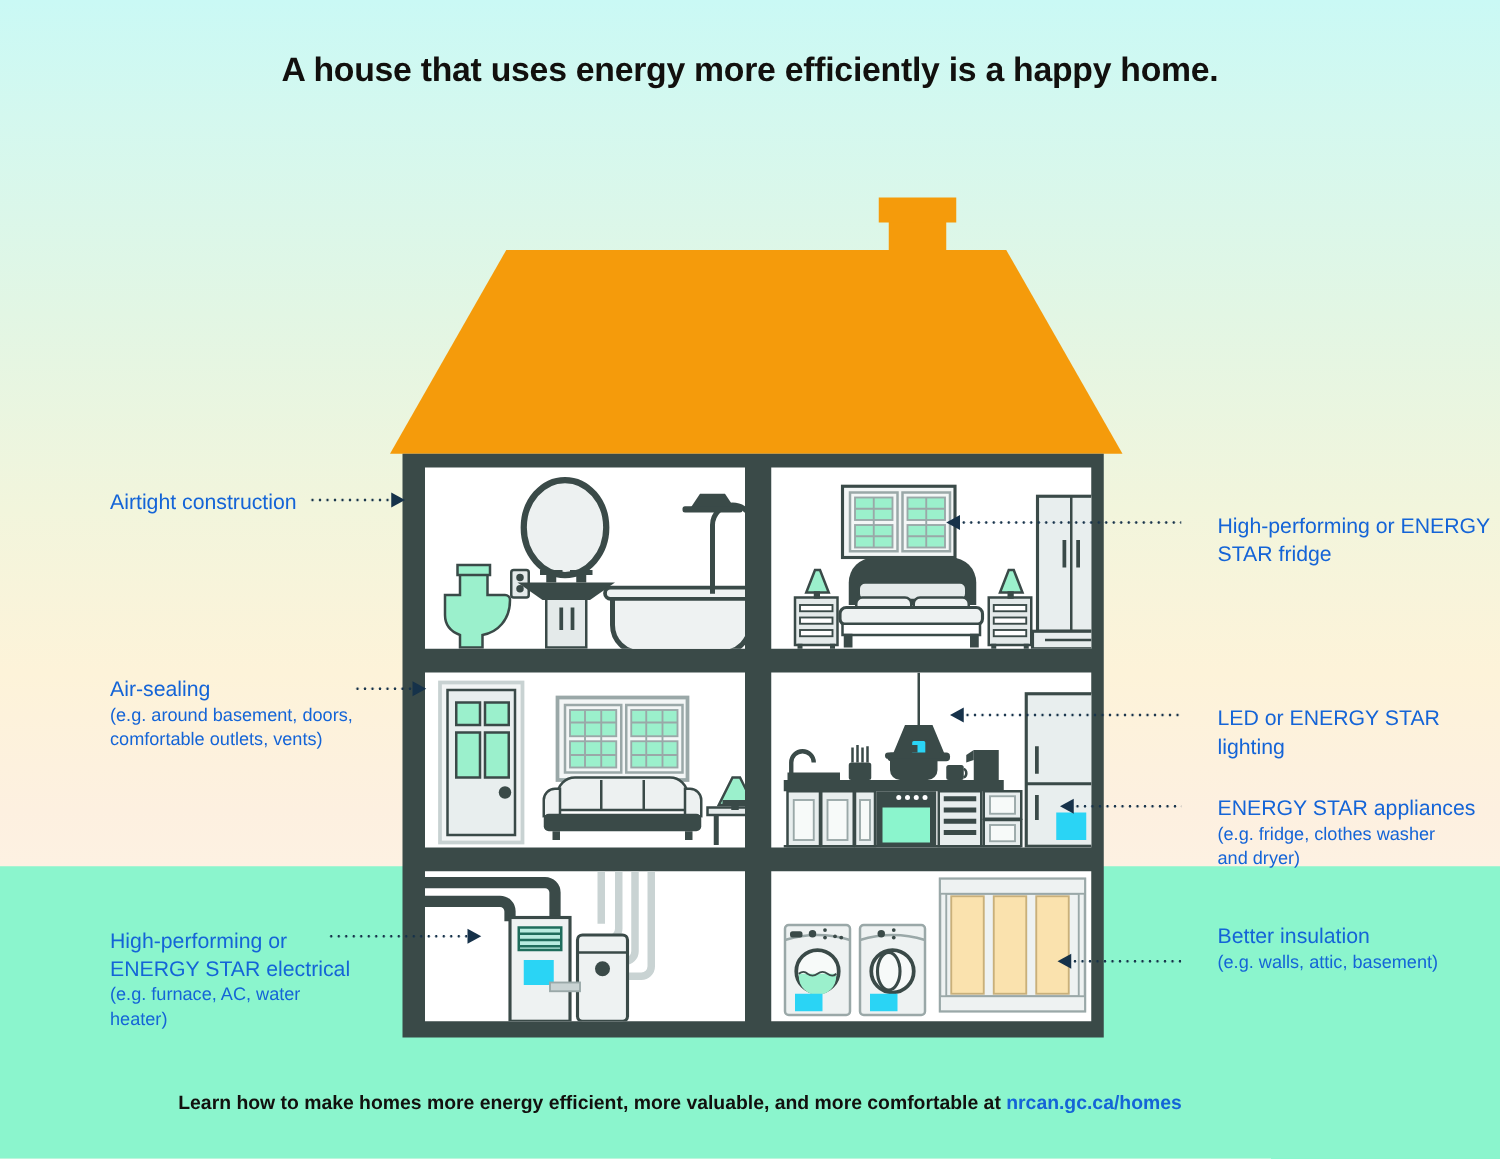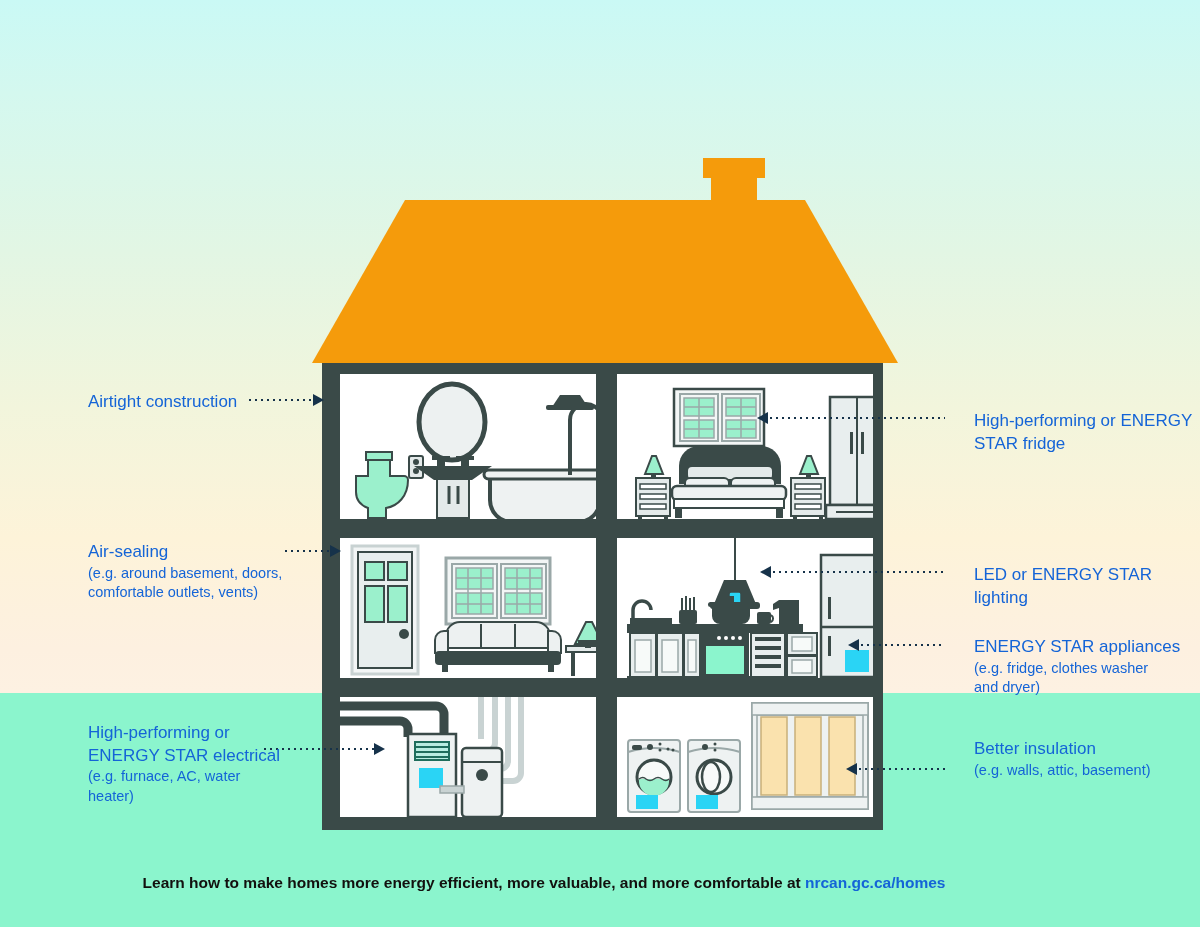--- a/index.html
+++ b/index.html
@@ -70,6 +70,7 @@
 <div id="mintband"></div>
 
 <div class="head-wrap">
+  <div class="h-line1">A house that uses energy more efficiently is a happy home.</div>
 </div>
 
 <svg id="house" viewBox="0 0 1200 927">

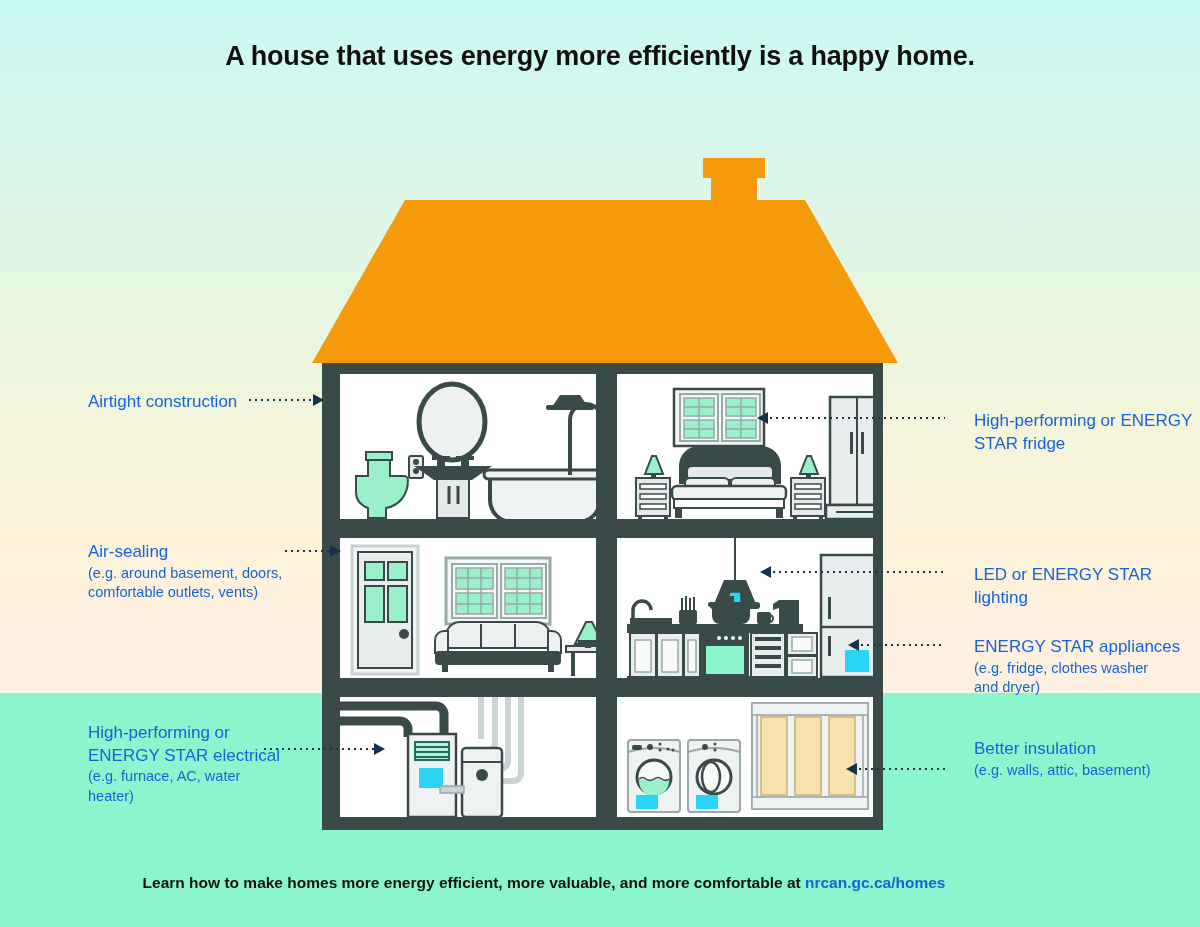--- a/index.html
+++ b/index.html
@@ -456,7 +456,7 @@
   <span class="n">comfortable outlets, vents)</span>
 </div>
 
-<div class="lbl left" style="top:722px;">
+<div class="lbl left" style="top:742px;">
   <span class="b">High-performing or</span>
   <span class="b">ENERGY STAR electrical</span>
   <span class="n">(e.g. furnace, AC, water</span>

